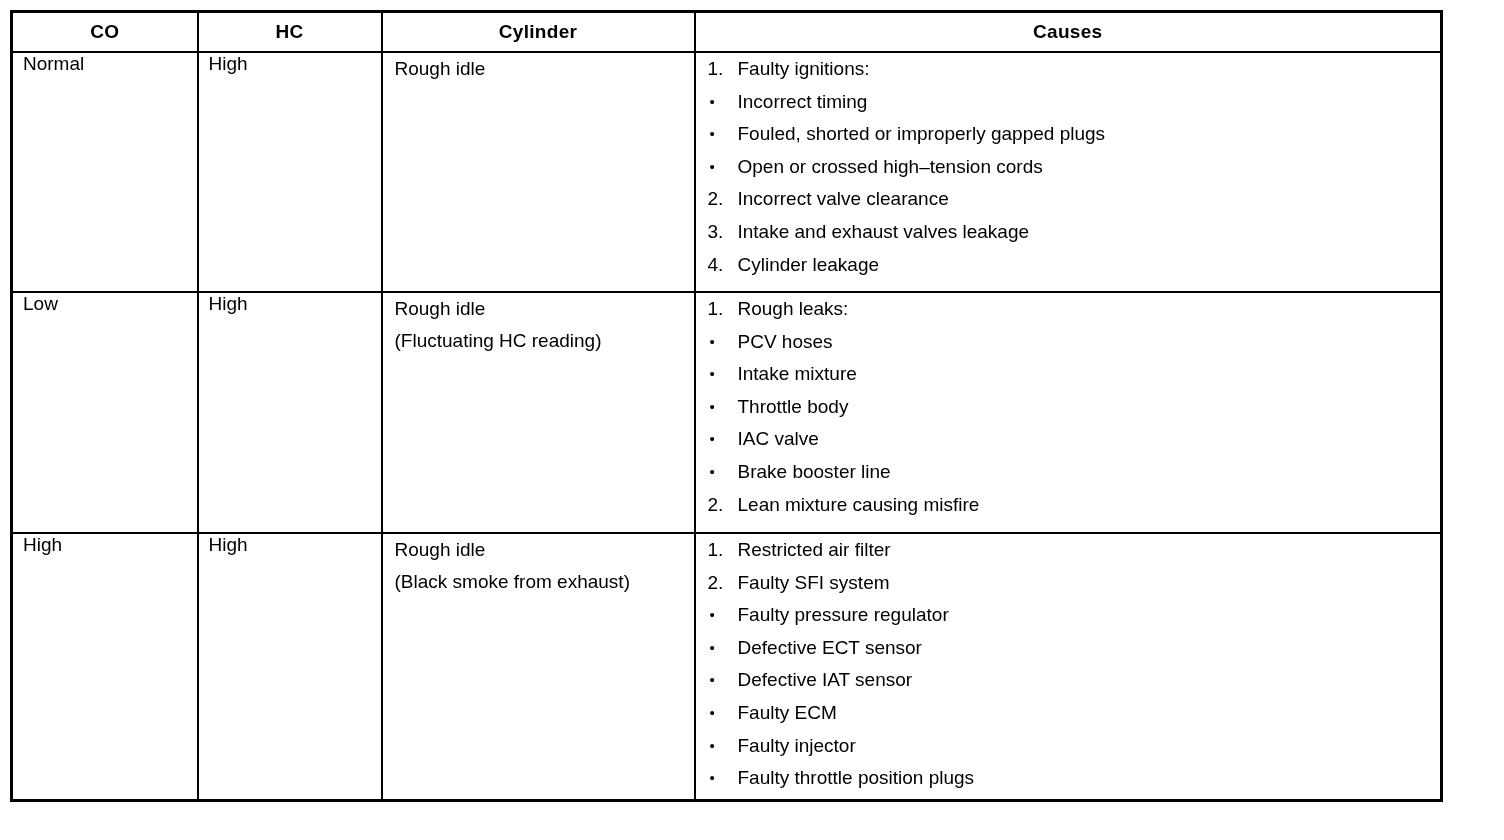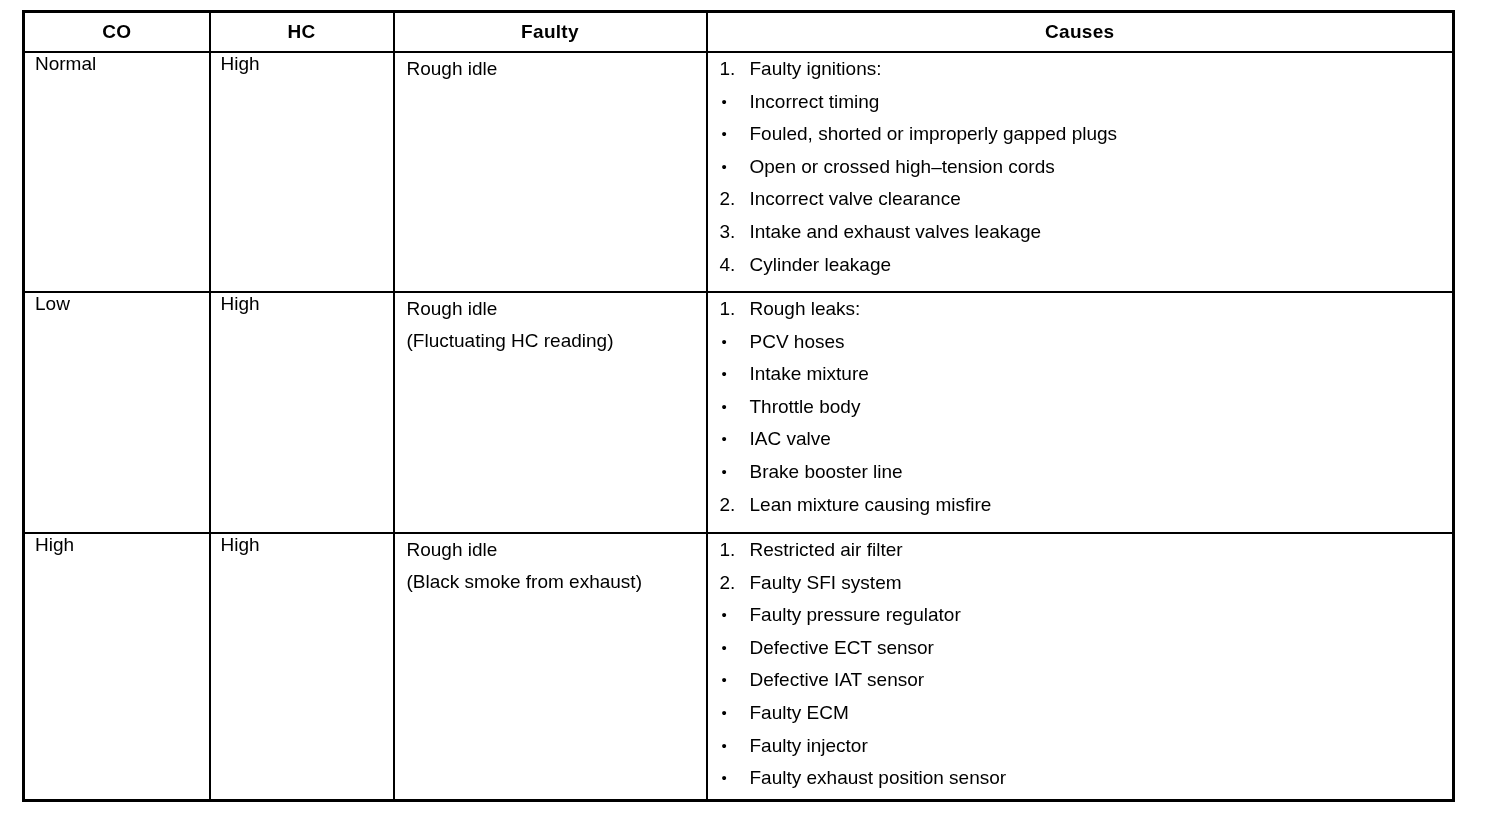--- a/index.html
+++ b/index.html
@@ -26,7 +26,7 @@
 
   .table-wrap {
     position: absolute;
-    left: 22px;
+    left: 10px;
     top: 10px;
     width: 1430px;
     height: 790px;

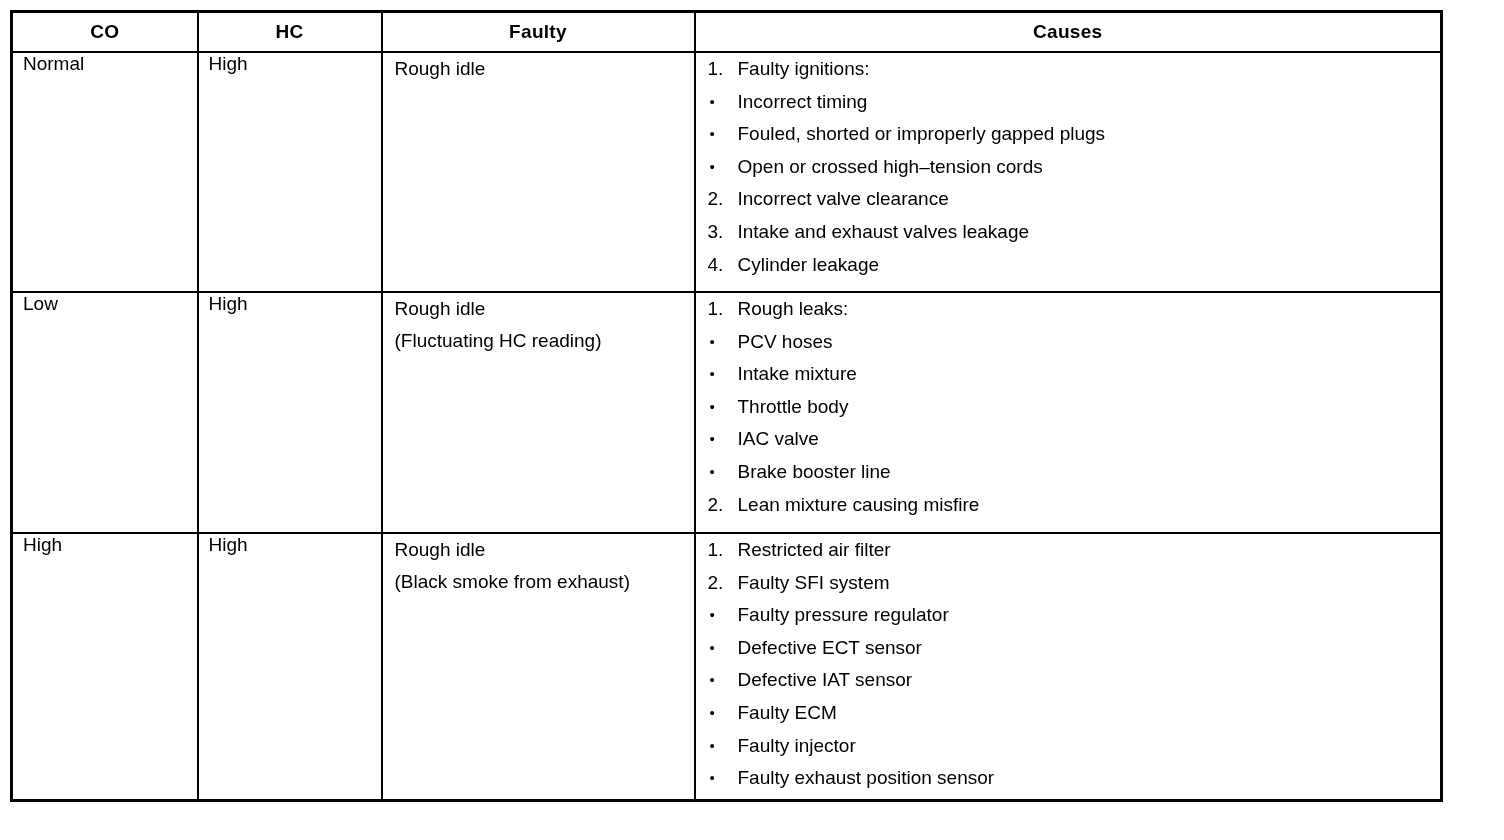--- a/index.html
+++ b/index.html
@@ -143,7 +143,7 @@
         <tr>
           <th>CO</th>
           <th>HC</th>
-          <th>Faulty</th>
+          <th>Cylinder</th>
           <th>Causes</th>
         </tr>
       </thead>

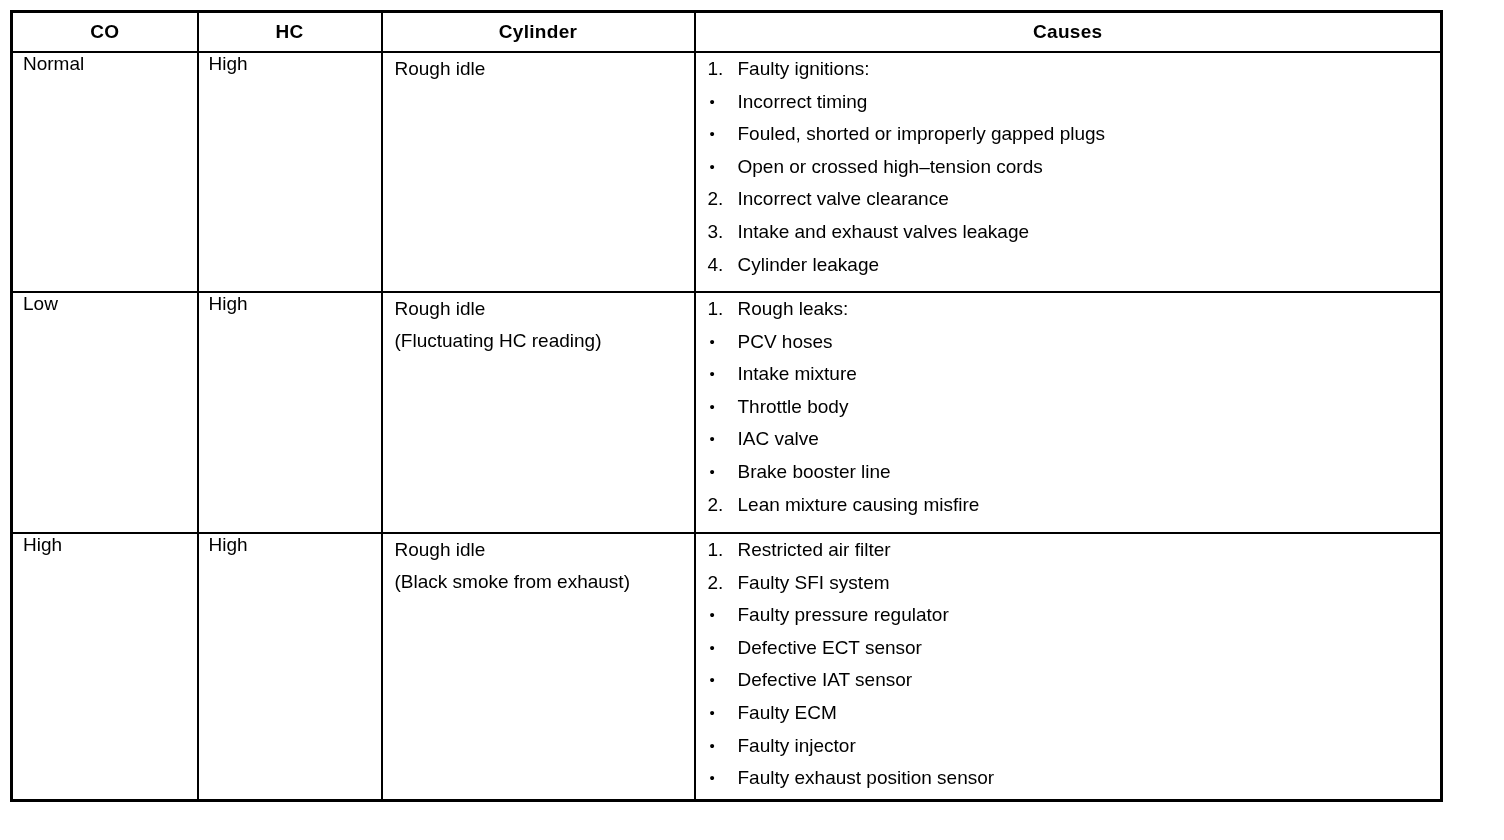--- a/index.html
+++ b/index.html
@@ -217,7 +217,7 @@
                 <li class="bulleted"><span class="marker">•</span><span>Defective IAT sensor</span></li>
                 <li class="bulleted"><span class="marker">•</span><span>Faulty ECM</span></li>
                 <li class="bulleted"><span class="marker">•</span><span>Faulty injector</span></li>
-                <li class="bulleted"><span class="marker">•</span><span>Faulty exhaust position sensor</span></li>
+                <li class="bulleted"><span class="marker">•</span><span>Faulty throttle position plugs</span></li>
               </ul>
           </td>
         </tr>

